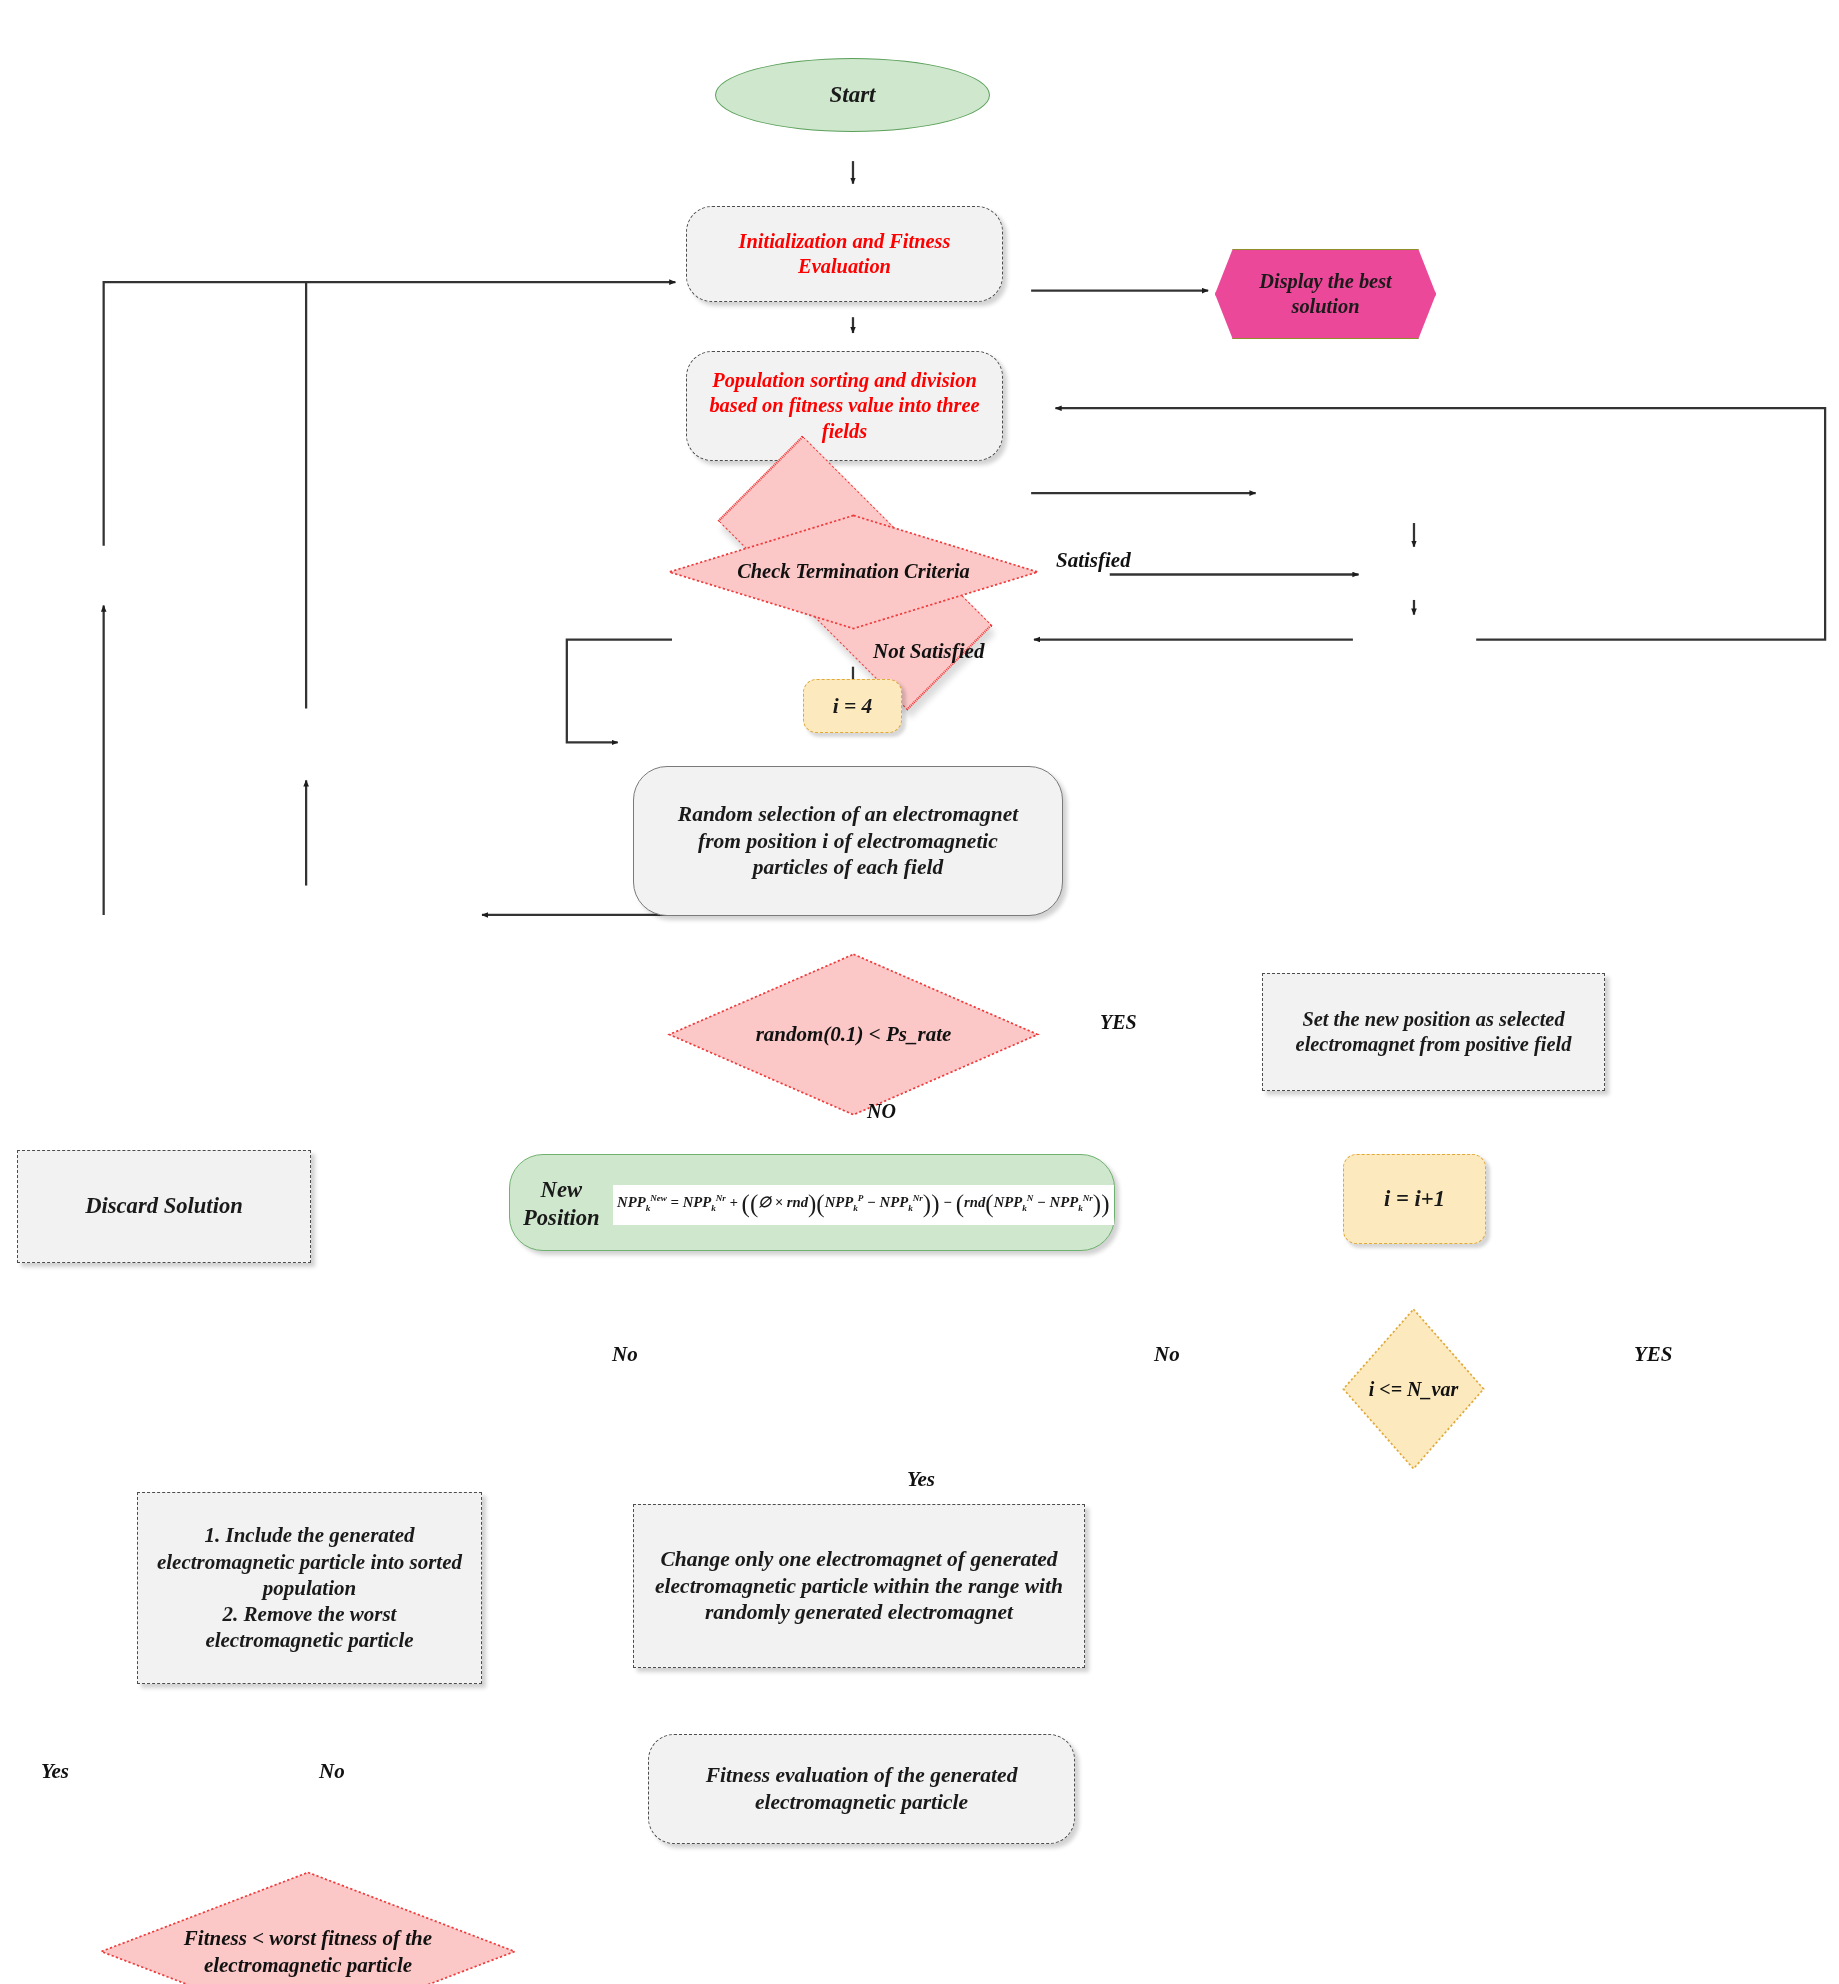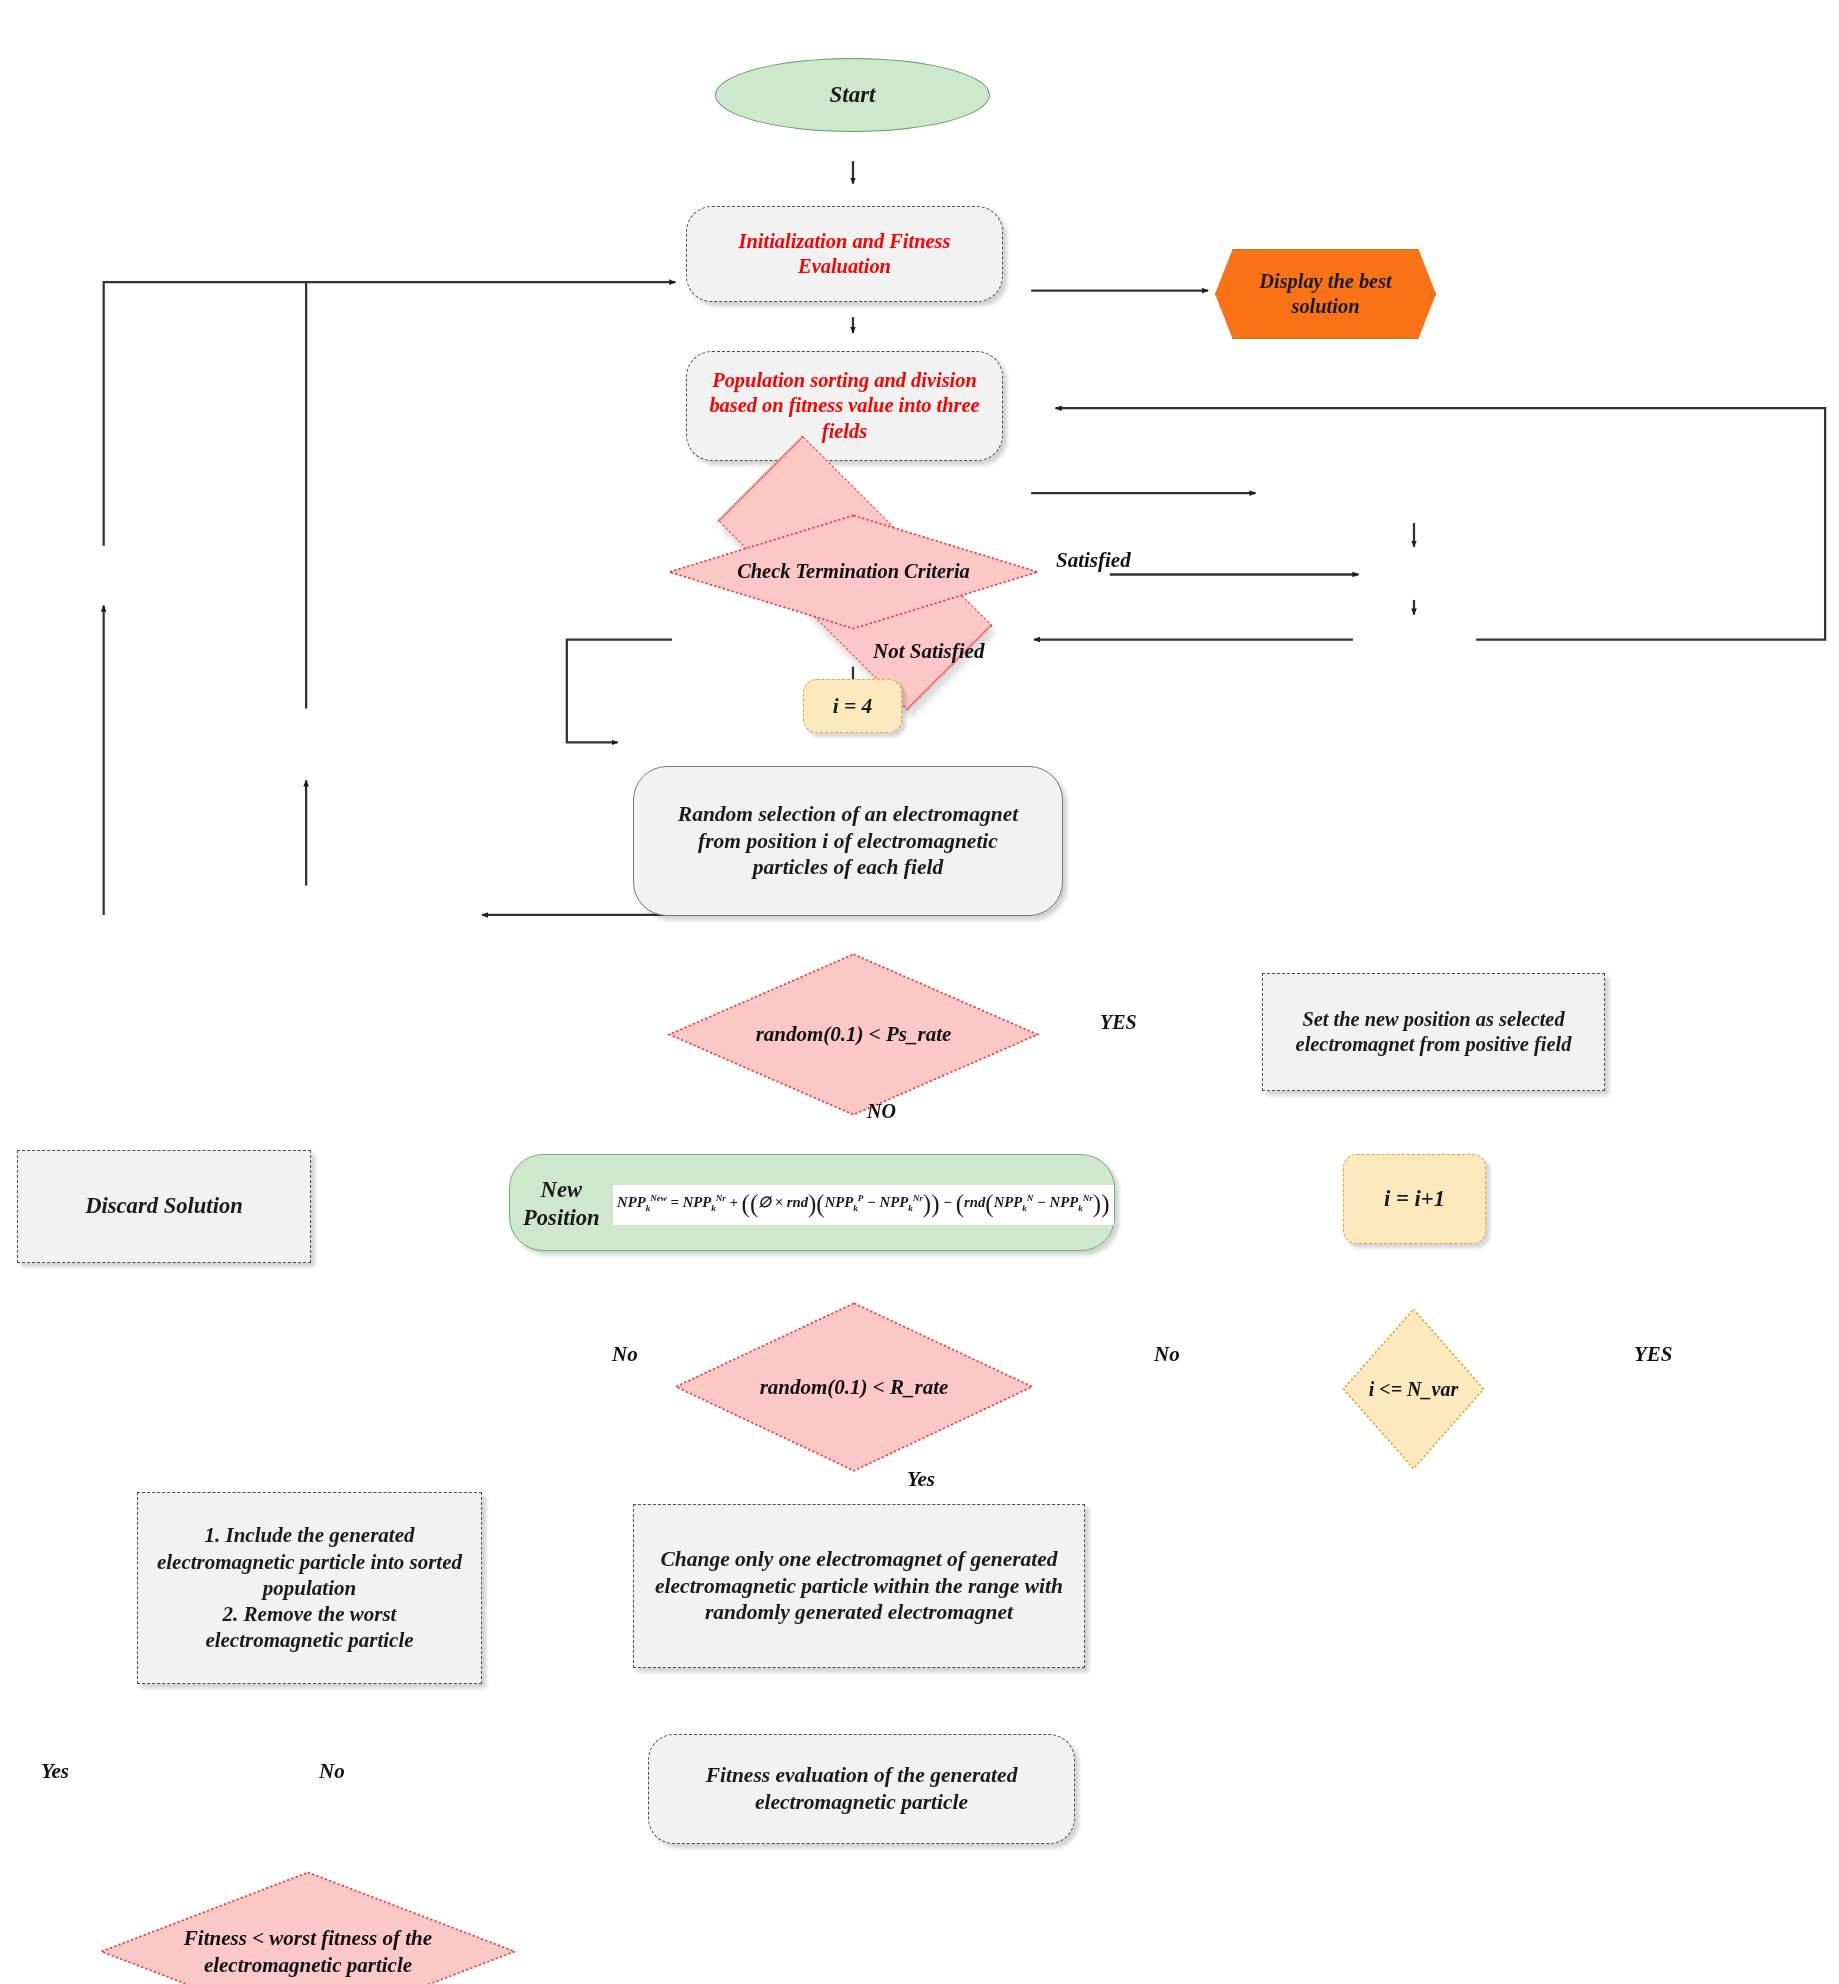--- a/index.html
+++ b/index.html
@@ -39,7 +39,7 @@
     font-weight:bold;font-style:italic;
   }
   .hexshape{
-    background:#f97316;border:1.1px solid #8f8f2a;
+    background:#ec4899;border:1.1px solid #8f8f2a;
     clip-path:polygon(8% 0%,92% 0%,100% 50%,92% 100%,8% 100%,0% 50%);
     box-shadow:4.5px 4.5px 4.5px rgba(0,0,0,.22);
   }

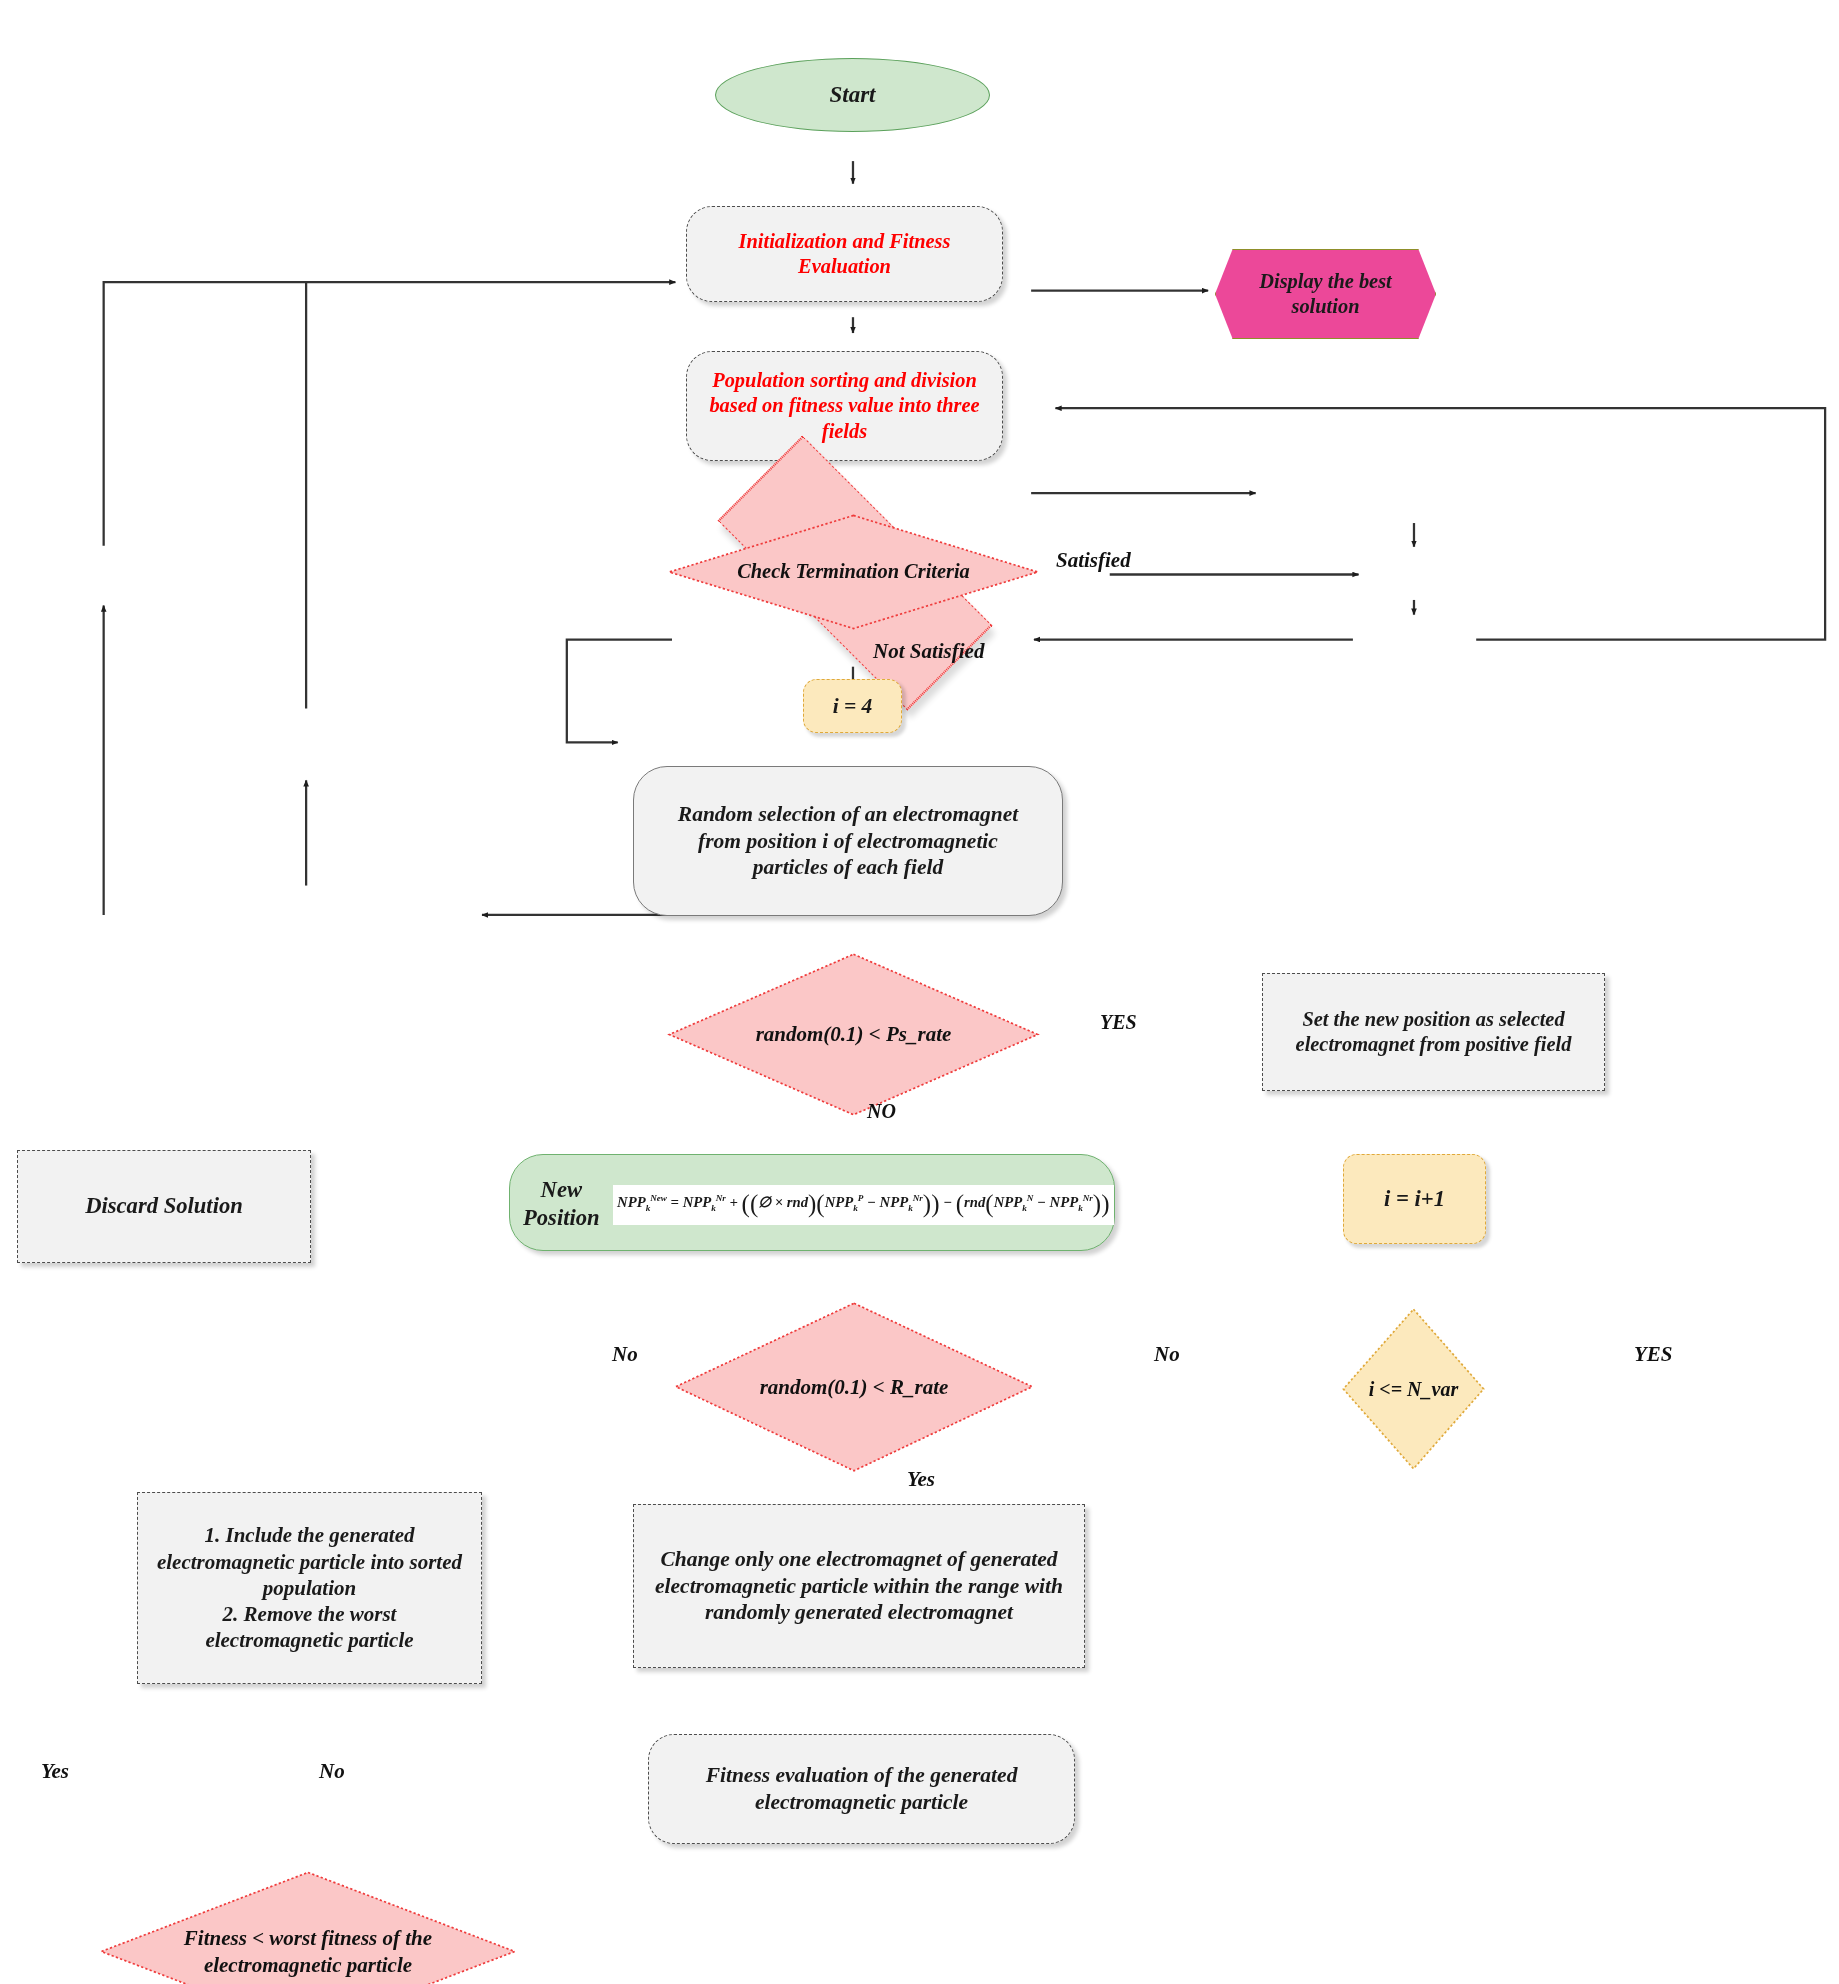--- a/index.html
+++ b/index.html
@@ -193,14 +193,6 @@
     </div>
   </div>
 
-  <div class="dia-wrap" style="left:673px;top:1253px;width:362px;height:172px;">
-    <svg width="362" height="172" style="position:absolute;left:0;top:0;" viewBox="0 0 640 305">
-      <polygon points="320,4 636,152 320,301 4,152" fill="#fbc7c7" stroke="#ef3b3b" stroke-width="3" stroke-dasharray="4 4"></polygon>
-    </svg>
-    <div class="dia-label" style="font-size:21px;">
-      <span>random(0.1) &lt; R_rate</span>
-    </div>
-  </div>
 
   <div class="node proc-dashed-round" style="left:648px;top:1686px;width:427px;height:110px;font-size:21.5px;padding:0 22.6px;">
     <span>Fitness evaluation of the generated electromagnetic particle</span>

